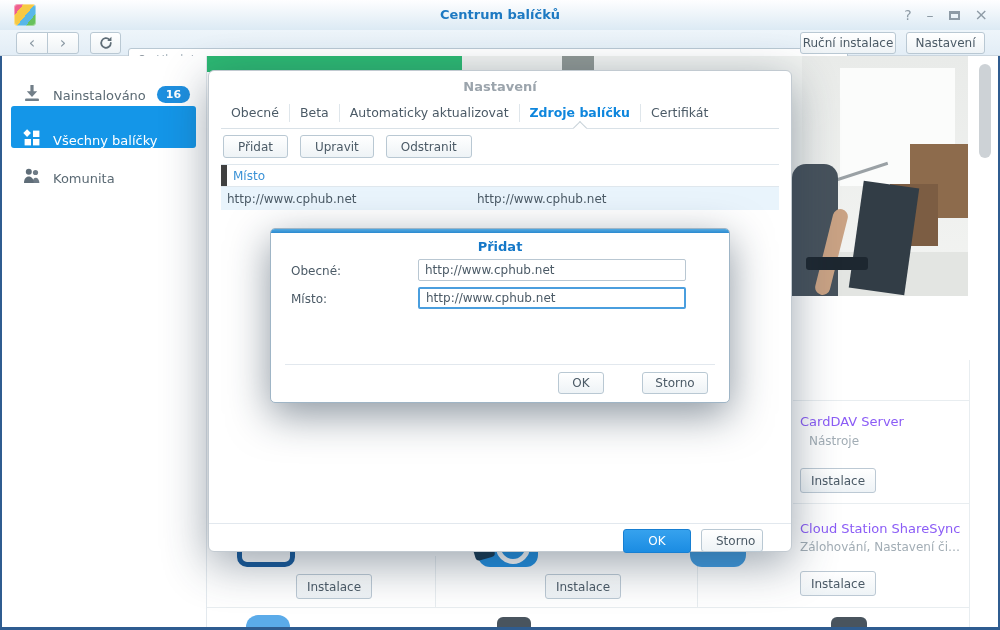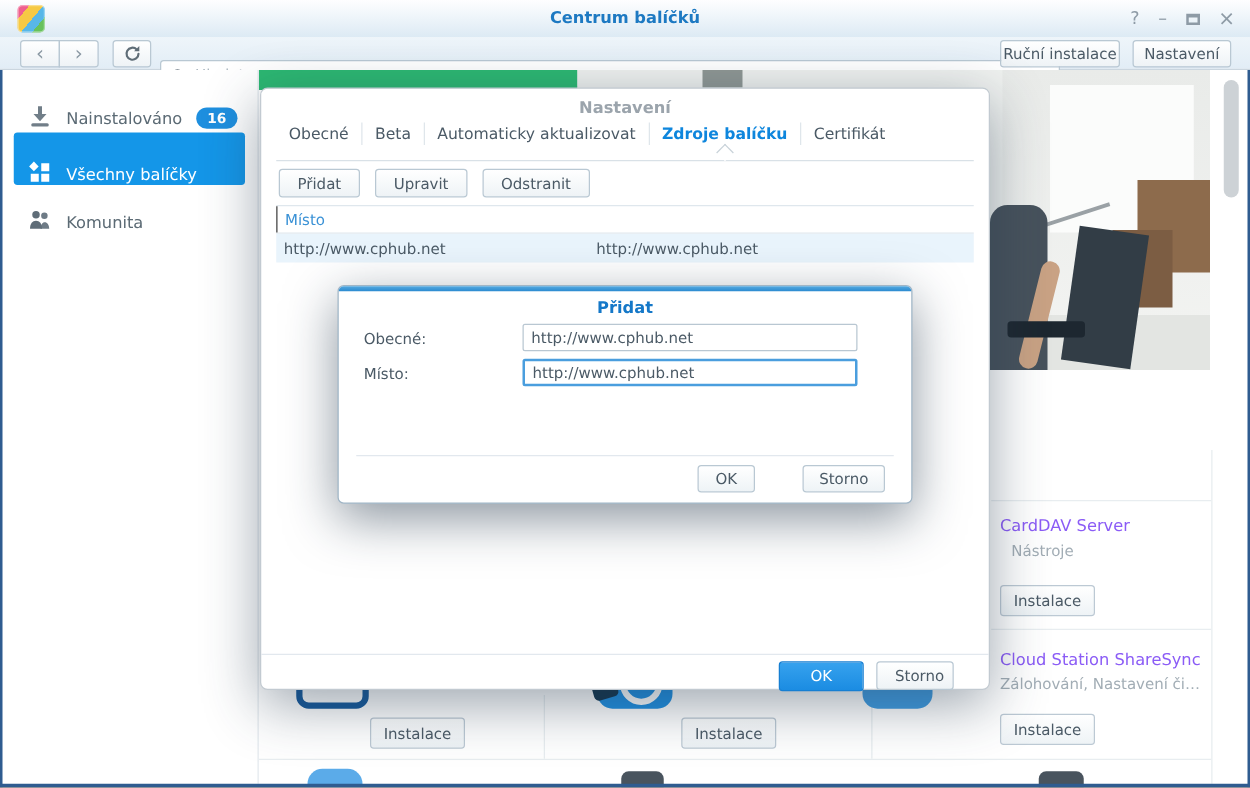--- a/index.html
+++ b/index.html
@@ -99,7 +99,7 @@
   .sd-title{position:absolute;top:8px;left:0;right:0;text-align:center;font-size:13px;
     font-weight:bold;color:#9ba4ac}
   .sd-tabs{position:absolute;top:27px;left:12px;right:12px;height:31px;display:flex;
-    border-bottom:1px solid #d9e1e7}
+    align-items:center;border-bottom:1px solid #d9e1e7}
   .sd-tab{position:relative;height:18px;line-height:18px;padding:0 10px;font-size:12.5px;
     color:#4b5a66;white-space:nowrap;cursor:pointer}
   .sd-tab + .sd-tab{border-left:1px solid #dfe6eb}

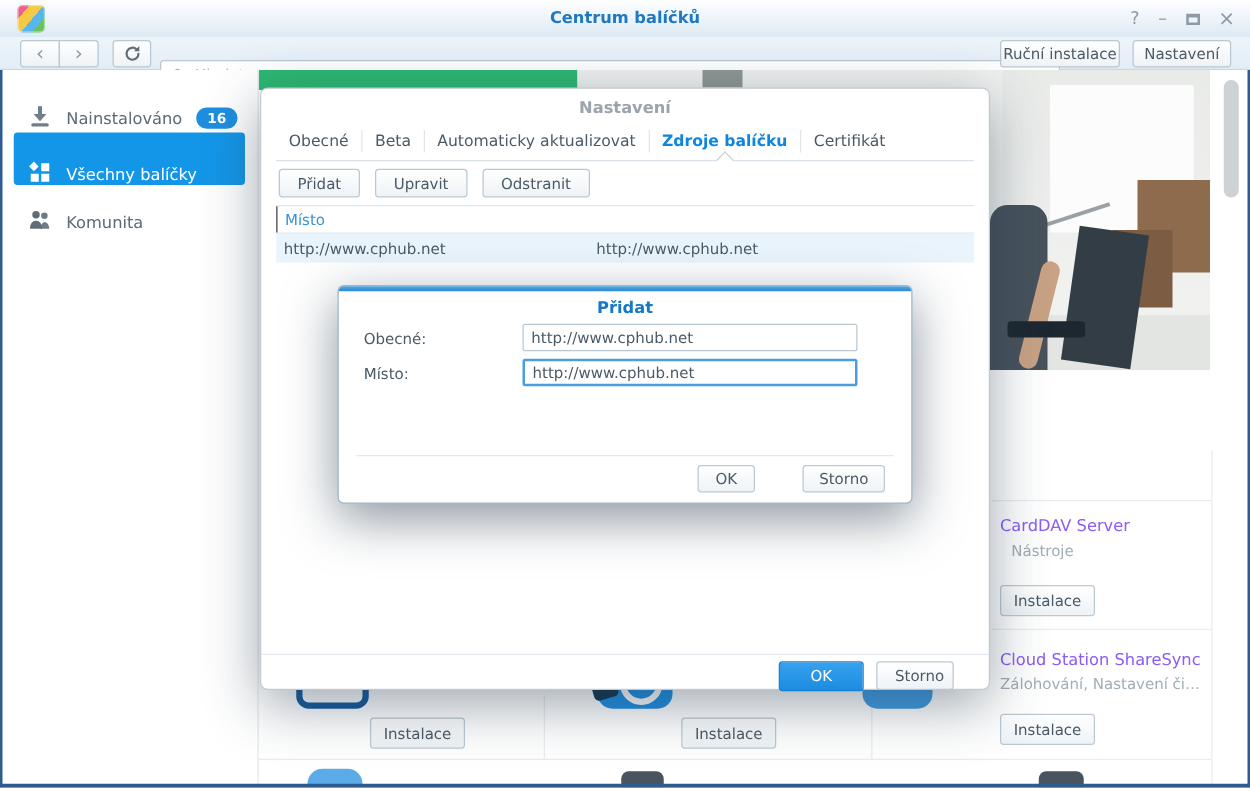--- a/index.html
+++ b/index.html
@@ -114,7 +114,7 @@
   .sd-thead{display:flex;height:23px;border-top:1px solid #dfe7ed;border-bottom:1px solid #dfe7ed;
     align-items:center;color:#3b92d6}
   .sd-th1{width:250px;padding-left:6px;cursor:pointer}
-  .sd-th2{flex:1;padding-left:6px;border-left:1px solid #404040;height:100%;line-height:23px;cursor:pointer}
+  .sd-th2{flex:1;padding-left:6px;border-left:6px solid #404040;height:100%;line-height:23px;cursor:pointer}
   .sd-row{display:flex;height:23px;align-items:center;background:#e9f4fc;color:#4b5a66;cursor:pointer}
   .sd-td1{width:250px;padding-left:6px}
   .sd-td2{flex:1;padding-left:6px}

